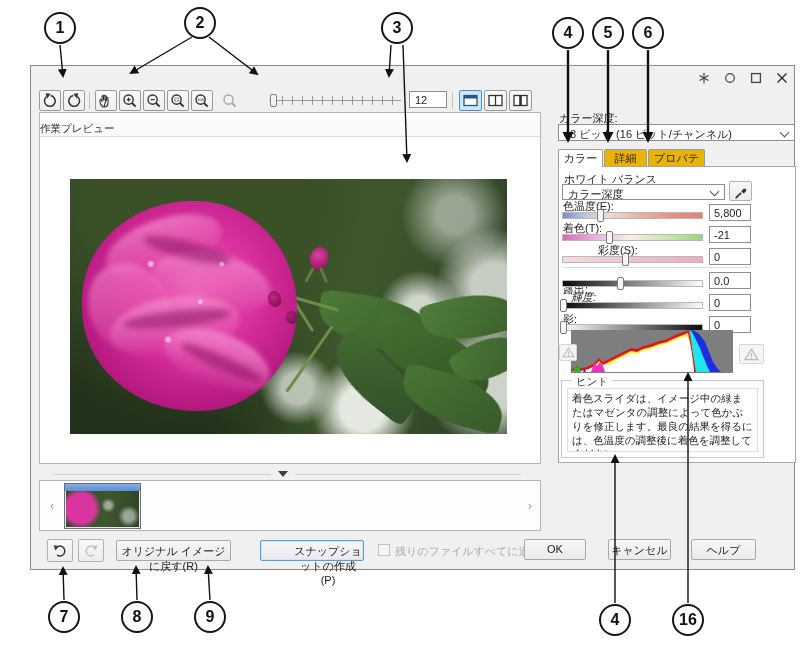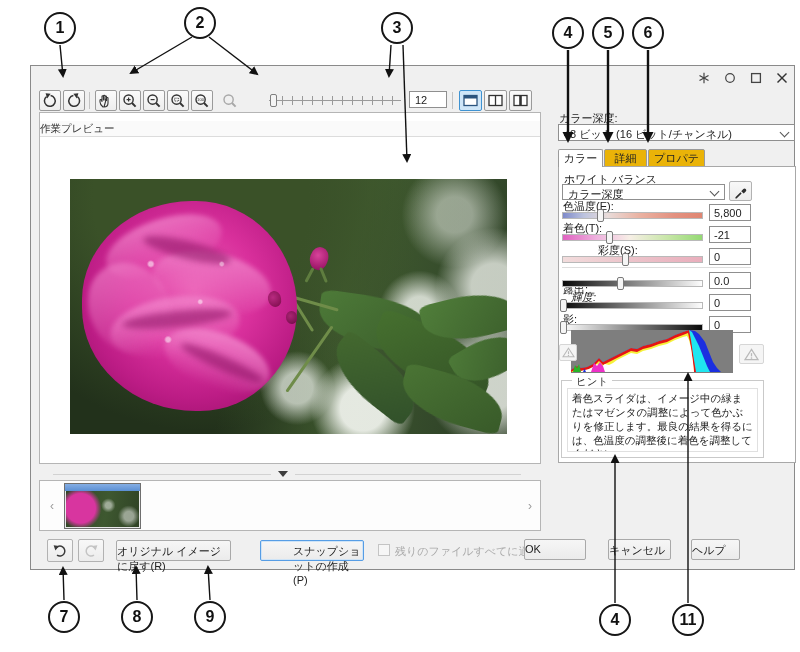--- a/index.html
+++ b/index.html
@@ -66,7 +66,7 @@
       radial-gradient(circle at 86% 70%, rgba(255,255,255,.5) 0 7%, transparent 16%),
       linear-gradient(100deg,#324526,#3e5830 55%,#2f4225);}
   
-  .btn{position:absolute;background:linear-gradient(#f6f6f6,#ebebeb);border:1px solid #a9a9a9;border-radius:2px;box-sizing:border-box;font-size:11px;color:#222;text-align:left;}
+  .btn{position:absolute;background:linear-gradient(#f6f6f6,#ebebeb);border:1px solid #a9a9a9;border-radius:2px;box-sizing:border-box;font-size:11px;color:#222;text-align:center;}
   .btn-label{display:block;padding-top:3px;}
   .btn.focus{border:1px solid #569de5;box-shadow:inset 0 0 0 1px #cfe4f7;padding-left:32px;}
   .iconbtn{position:absolute;width:26px;height:23px;background:linear-gradient(#f8f8f8,#ececec);border:1px solid #b2b2b2;border-radius:2px;box-sizing:border-box;display:flex;align-items:center;justify-content:center;}

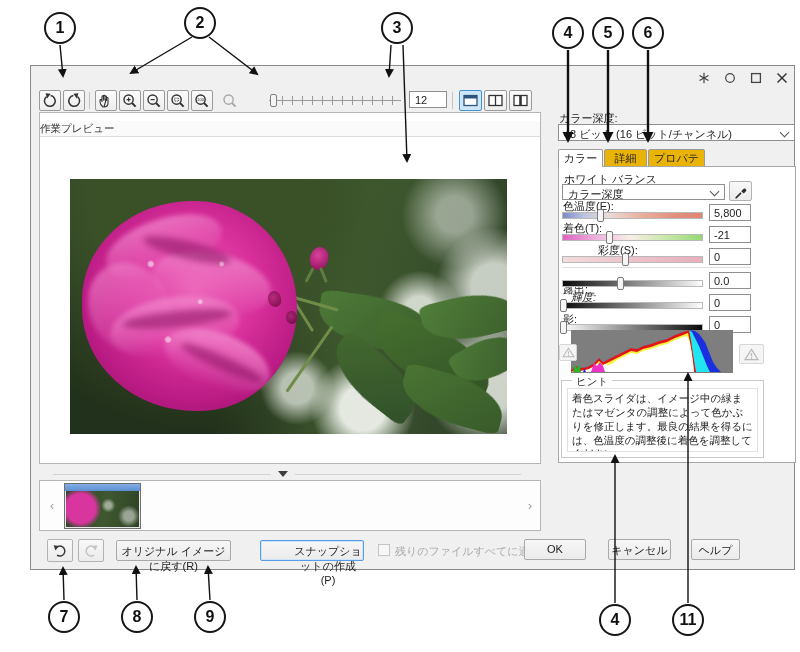--- a/index.html
+++ b/index.html
@@ -298,7 +298,7 @@
   <div class="btn" style="left:577px;top:473px;width:63px;height:21px;">
     <span class="btn-label">キャンセル</span>
   </div>
-  <div class="btn" style="left:660px;top:473px;width:49px;height:21px;">
+  <div class="btn" style="left:660px;top:473px;width:65px;height:21px;">
     <span class="btn-label">ヘルプ</span>
   </div>
 

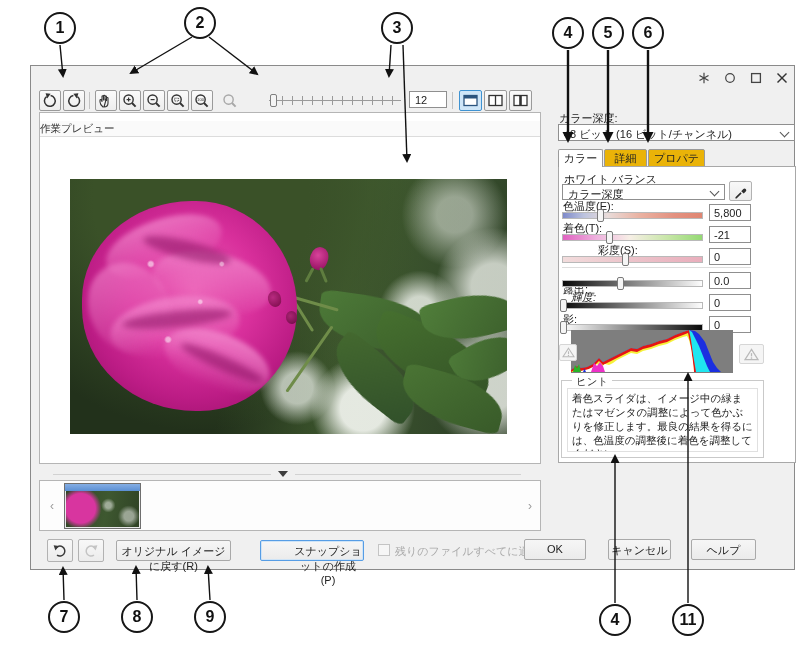--- a/index.html
+++ b/index.html
@@ -432,6 +432,6 @@
 <div class="callout" style="left:121px;top:601px;">8</div>
 <div class="callout" style="left:194px;top:601px;">9</div>
 <div class="callout" style="left:599px;top:604px;">4</div>
-<div class="callout" style="left:672px;top:604px;">11</div>
+<div class="callout" style="left:672px;top:604px;">16</div>
 
 </body></html>

